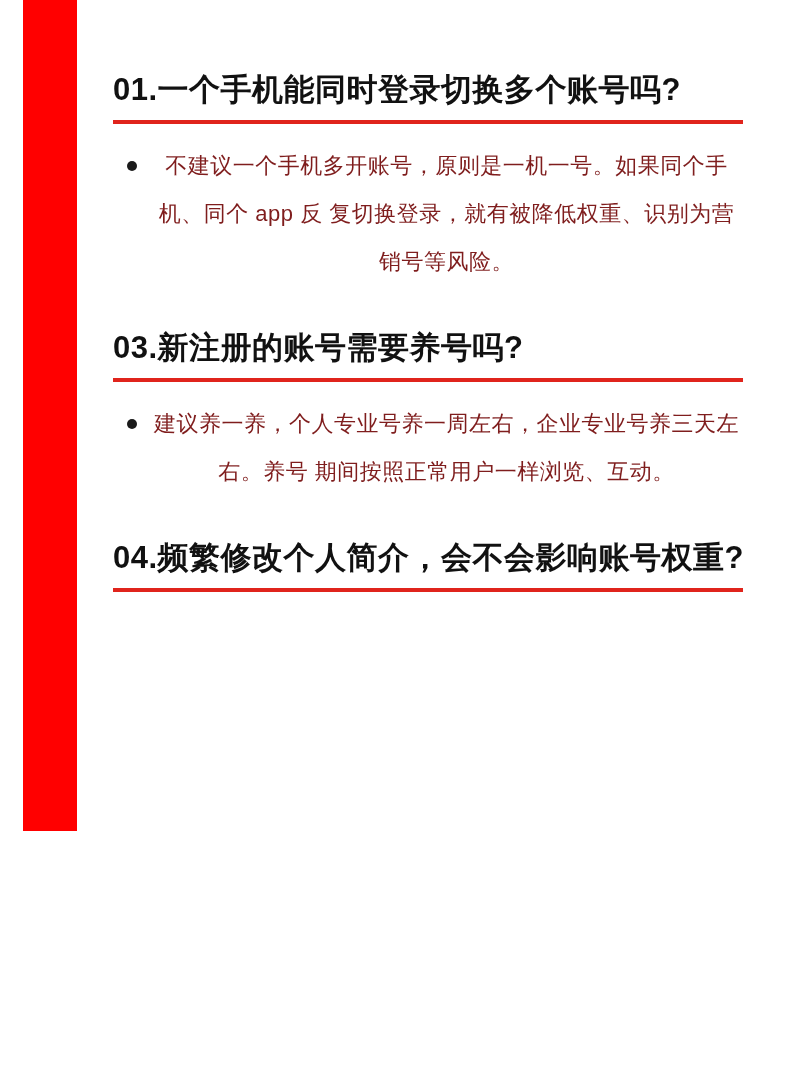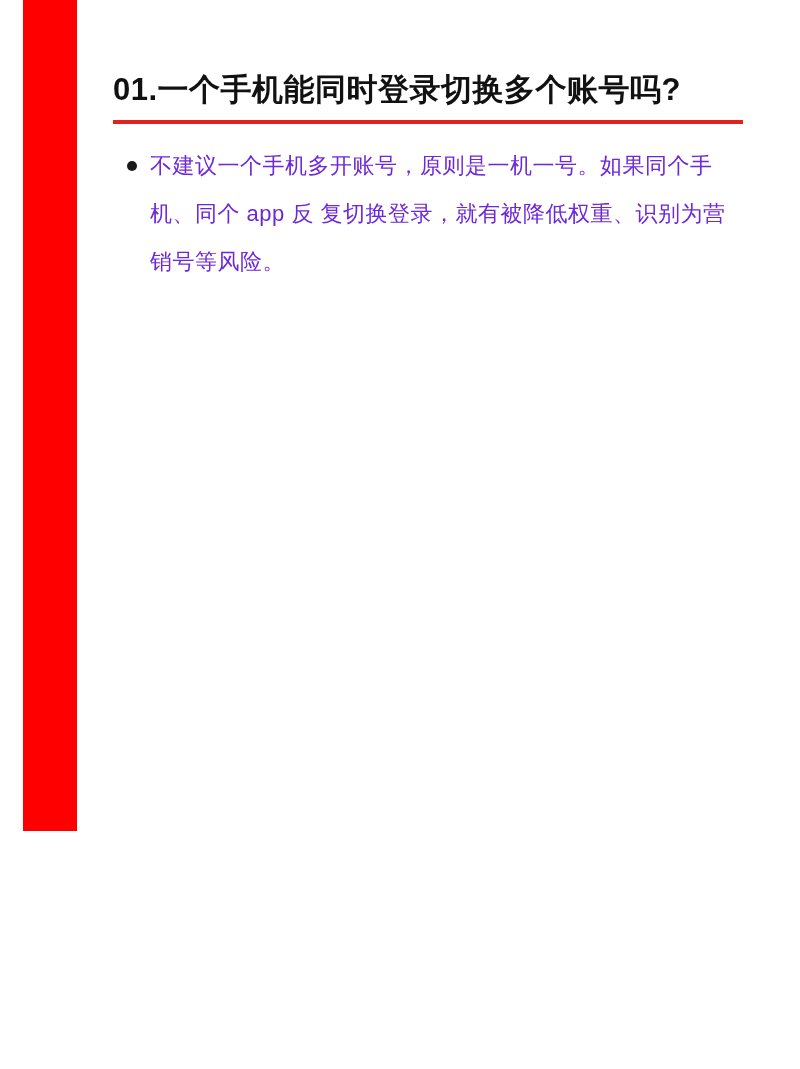--- a/index.html
+++ b/index.html
@@ -65,8 +65,9 @@
     font-size: 22px;
     line-height: 48px;
     letter-spacing: 0.5px;
-    color: #6d28d9;
+    color: #7f1d1d;
     width: 593px;
+    text-align: center;
   }
 </style>
 </head>

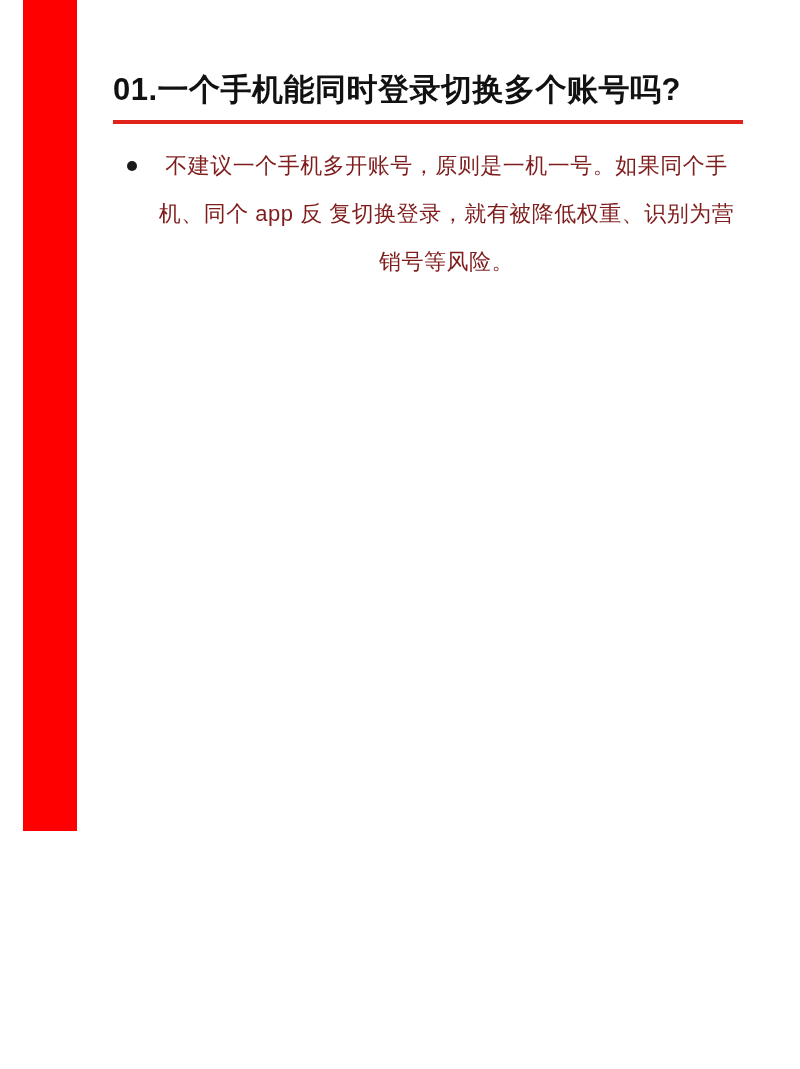--- a/index.html
+++ b/index.html
@@ -91,6 +91,15 @@
     <div class="section">
     </div>
 
+    <div class="section">
+      <h2 class="section-heading"><span>03.</span><span>新注册的账号需要养号吗?</span></h2>
+      <ul class="bullet-list">
+        <li class="list-item">
+          <span class="bullet-icon"></span>
+          <span class="bullet-text">建议养一养，个人专业号养一周左右，企业专业号养三天左右。养号 期间按照正常用户一样浏览、互动。</span>
+        </li>
+      </ul>
+    </div>
 
     <div class="section">
     </div>

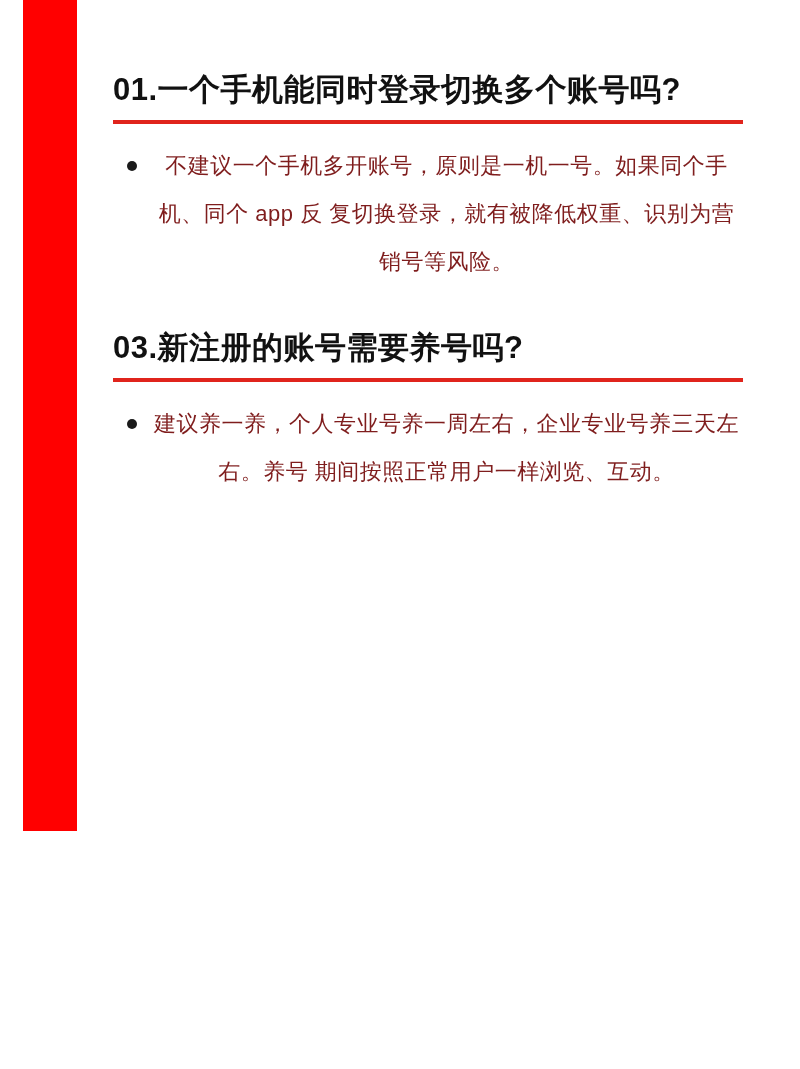--- a/index.html
+++ b/index.html
@@ -102,6 +102,7 @@
     </div>
 
     <div class="section">
+      <h2 class="section-heading"><span>04.</span><span>频繁修改个人简介，会不会影响账号权重?</span></h2>
     </div>
 
   </div>

